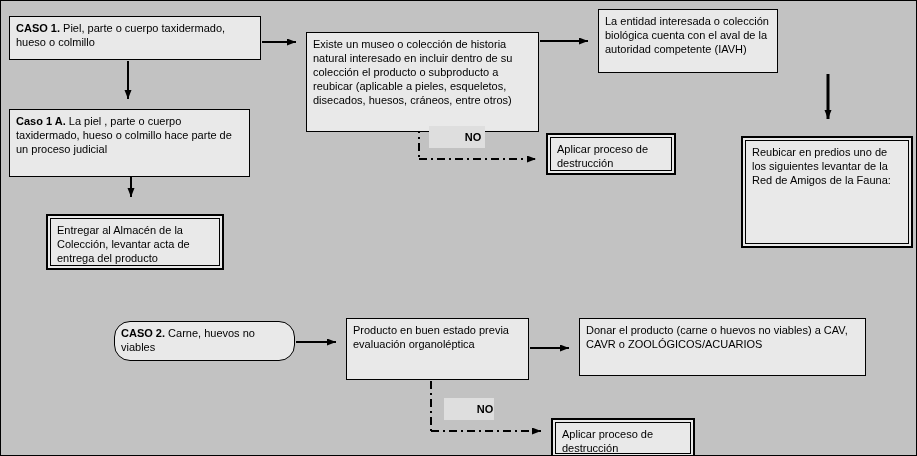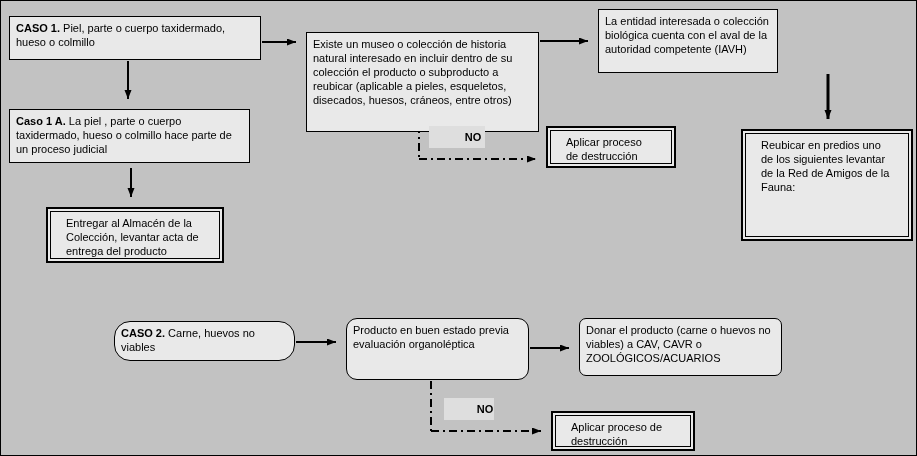--- a/index.html
+++ b/index.html
@@ -78,7 +78,7 @@
     <span>La entidad interesada o colección biológica cuenta con el aval de la autoridad competente (IAVH)</span>
   </div>
 
-  <div class="box" style="left:8px;top:108px;width:241px;height:54px;">
+  <div class="box" style="left:8px;top:108px;width:241px;height:68px;">
     <b>Caso 1 A.</b><span>  La piel , parte o cuerpo taxidermado, hueso o colmillo hace parte de un proceso judicial</span>
   </div>
 

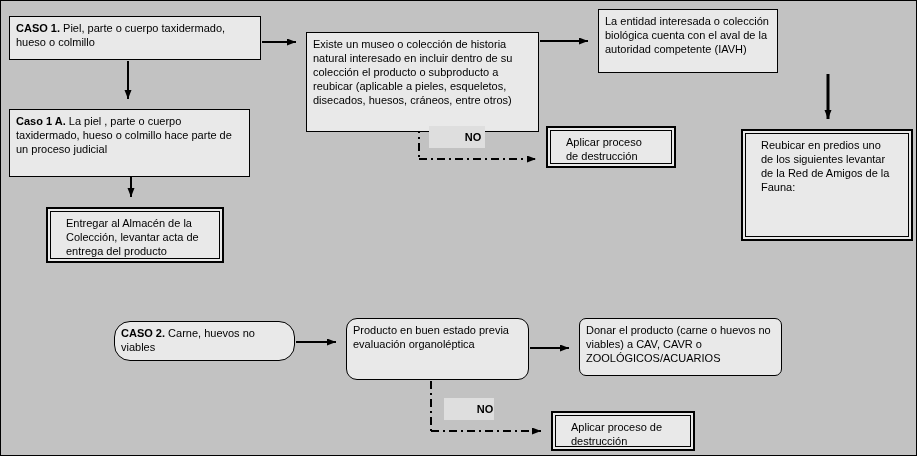--- a/index.html
+++ b/index.html
@@ -27,7 +27,8 @@
   .box.dbl{
     border:2px solid #000;
     box-shadow:inset 0 0 0 2px #e9e9e9, inset 0 0 0 3px #000;
-    padding:7px 18px;
+    padding:7px 9px;
+    margin-top:7px;
   }
   .nobox{
     position:absolute;

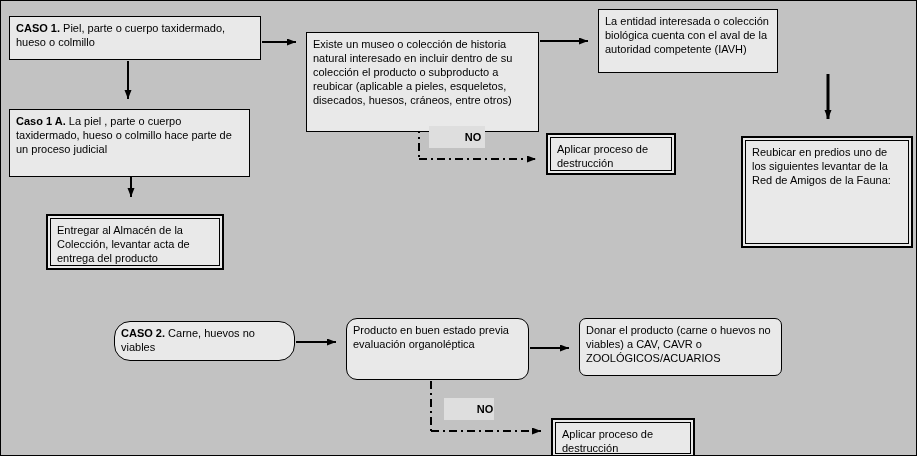--- a/index.html
+++ b/index.html
@@ -103,7 +103,7 @@
     <b>CASO 2.</b><span> Carne, huevos no viables</span>
   </div>
 
-  <div class="box" style="left:345px;top:317px;width:183px;height:62px;border-radius:11px;">
+  <div class="box" style="left:345px;top:317px;width:183px;height:62px;">
     <span>Producto en buen estado previa evaluación organoléptica</span>
   </div>
 

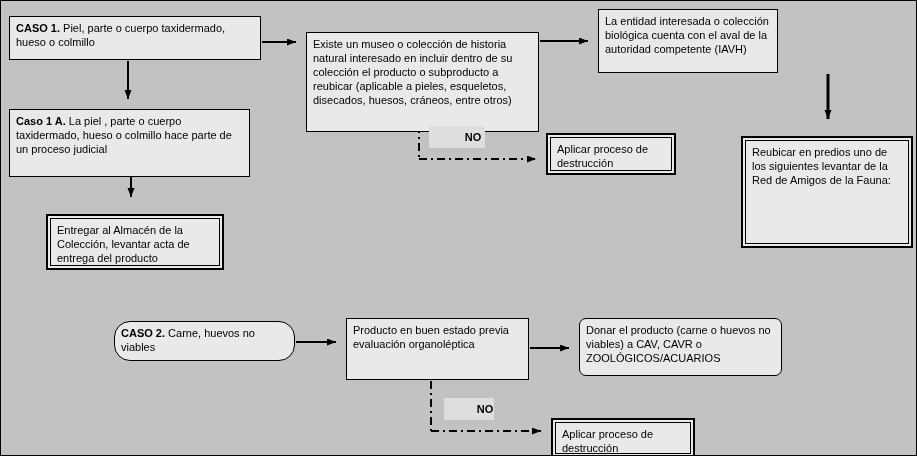--- a/index.html
+++ b/index.html
@@ -107,7 +107,7 @@
     <span>Producto en buen estado previa evaluación organoléptica</span>
   </div>
 
-  <div class="box" style="left:578px;top:317px;width:203px;height:58px;border-radius:7px;">
+  <div class="box" style="left:578px;top:317px;width:287px;height:58px;">
     <span>Donar el producto (carne o huevos no viables) a CAV, CAVR o ZOOLÓGICOS/ACUARIOS</span>
   </div>
 

